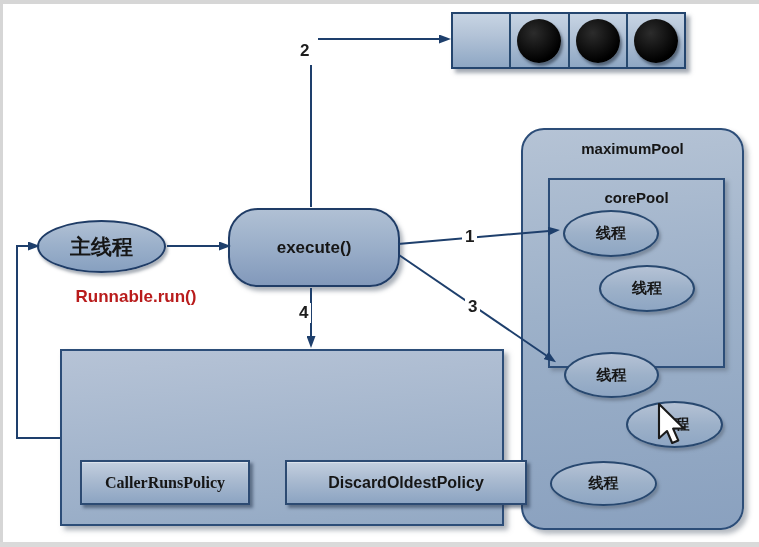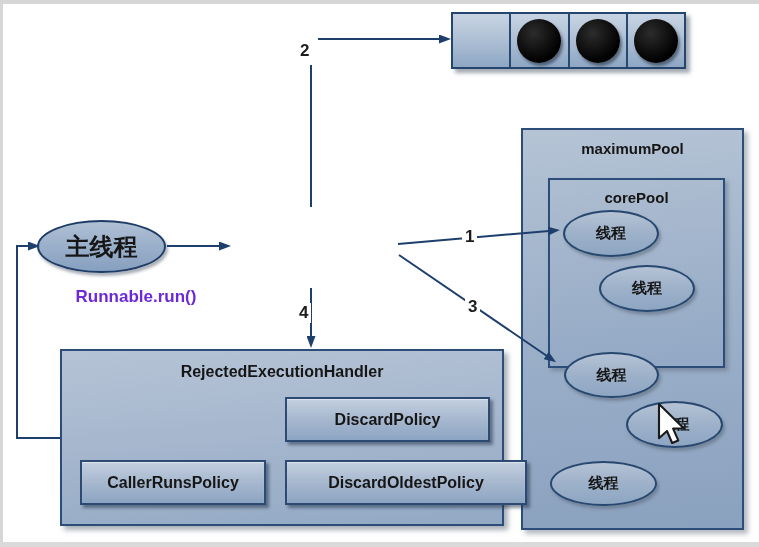--- a/index.html
+++ b/index.html
@@ -46,6 +46,7 @@
     left:521px;top:128px;width:223px;height:402px;
     background:linear-gradient(175deg,#b5c3d5 0%,#9db1c9 45%,#8aa1bf 100%);
     box-shadow:4px 4px 5px rgba(88,99,115,.45);
+    border-radius:23px;
   }
   .maxpool .title{top:10px;font-size:15px;}
   .corepool{

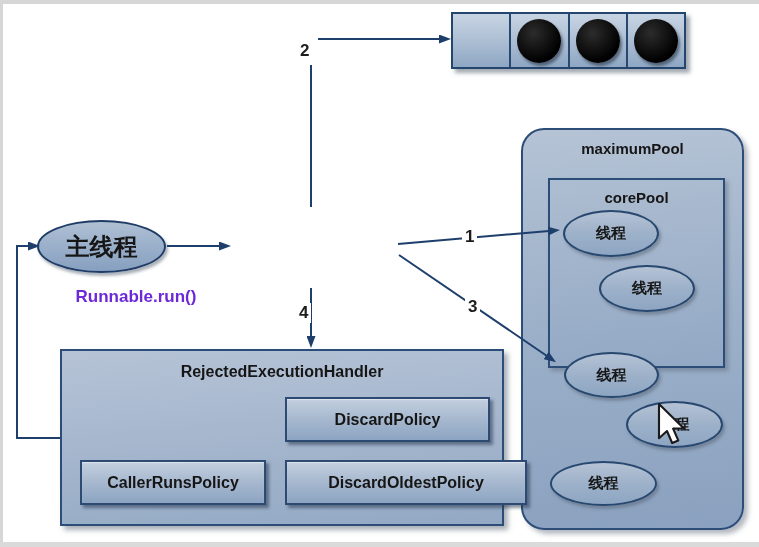--- a/index.html
+++ b/index.html
@@ -68,7 +68,7 @@
     left:37px;top:220px;width:129px;height:53px;
     border-width:2.5px;border-color:#1f3c66;
     background:linear-gradient(180deg,#b0c0d4 0%,#9cb1cb 45%,#87a0c0 100%);
-    font-size:24px;
+    font-size:21px;
   }
   .runnable{
     position:absolute;left:61px;top:287px;width:150px;text-align:center;

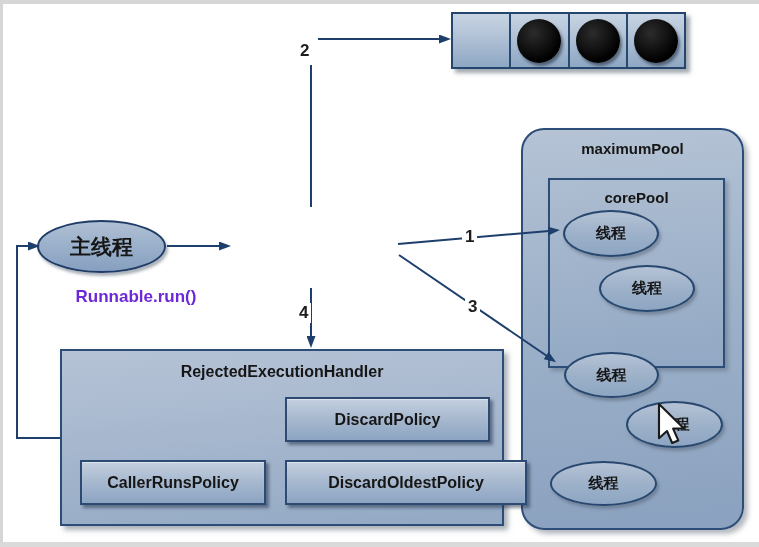--- a/index.html
+++ b/index.html
@@ -151,6 +151,7 @@
   <div class="ellipse mainthread">主线程</div>
   <div class="runnable">Runnable.run()</div>
 
+  <div class="execute">execute()</div>
 
   <div class="panel handler">
     <div class="title">RejectedExecutionHandler</div>

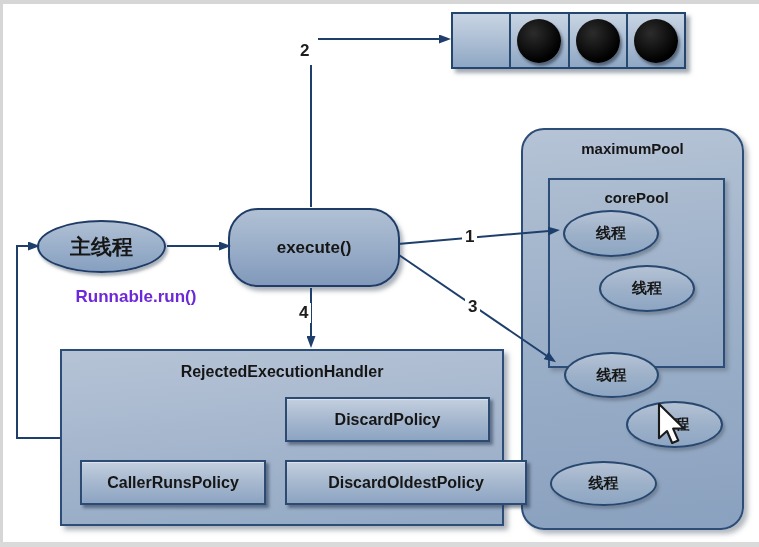--- a/index.html
+++ b/index.html
@@ -72,7 +72,7 @@
   }
   .runnable{
     position:absolute;left:61px;top:287px;width:150px;text-align:center;
-    font-weight:bold;font-size:17px;color:#6d28d9;
+    font-weight:bold;font-size:17px;color:#b91c1c;
   }
 
   .handler{

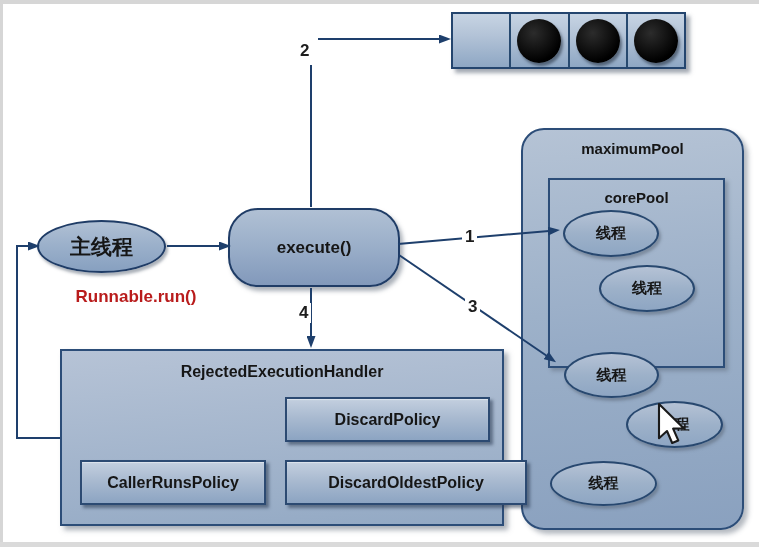--- a/index.html
+++ b/index.html
@@ -154,7 +154,6 @@
   <div class="execute">execute()</div>
 
   <div class="panel handler">
-    <div class="title">RejectedExecutionHandler</div>
     <div class="policy p-discard">DiscardPolicy</div>
     <div class="policy p-caller">CallerRunsPolicy</div>
     <div class="policy p-oldest">DiscardOldestPolicy</div>

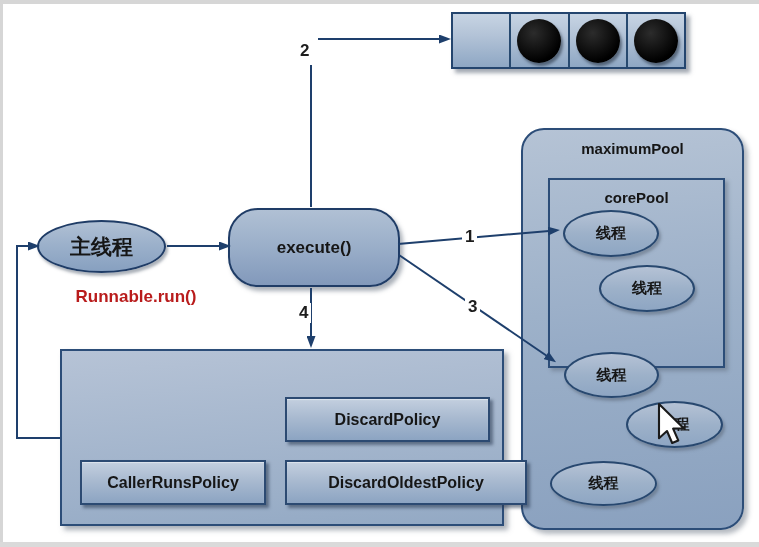--- a/index.html
+++ b/index.html
@@ -154,7 +154,6 @@
   <div class="execute">execute()</div>
 
   <div class="panel handler">
-    <div class="policy p-discard">DiscardPolicy</div>
     <div class="policy p-caller">CallerRunsPolicy</div>
     <div class="policy p-oldest">DiscardOldestPolicy</div>
   </div>

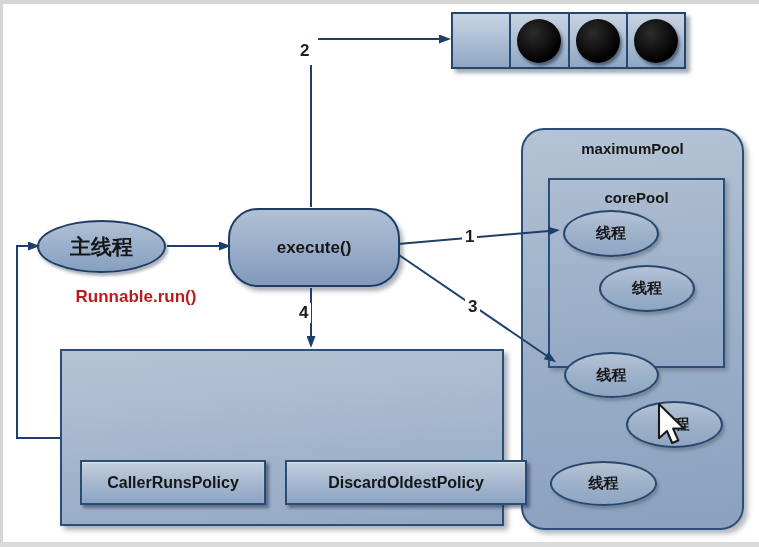--- a/index.html
+++ b/index.html
@@ -90,7 +90,7 @@
   }
   .p-abort{left:18px;top:46px;width:190px;height:45px;}
   .p-discard{left:223px;top:46px;width:205px;height:45px;}
-  .p-caller{left:18px;top:109px;width:186px;height:45px;}
+  .p-caller{left:18px;top:109px;width:170px;height:45px;font-family:Liberation Serif, serif;}
   .p-oldest{left:223px;top:109px;width:242px;height:45px;}
 
   

